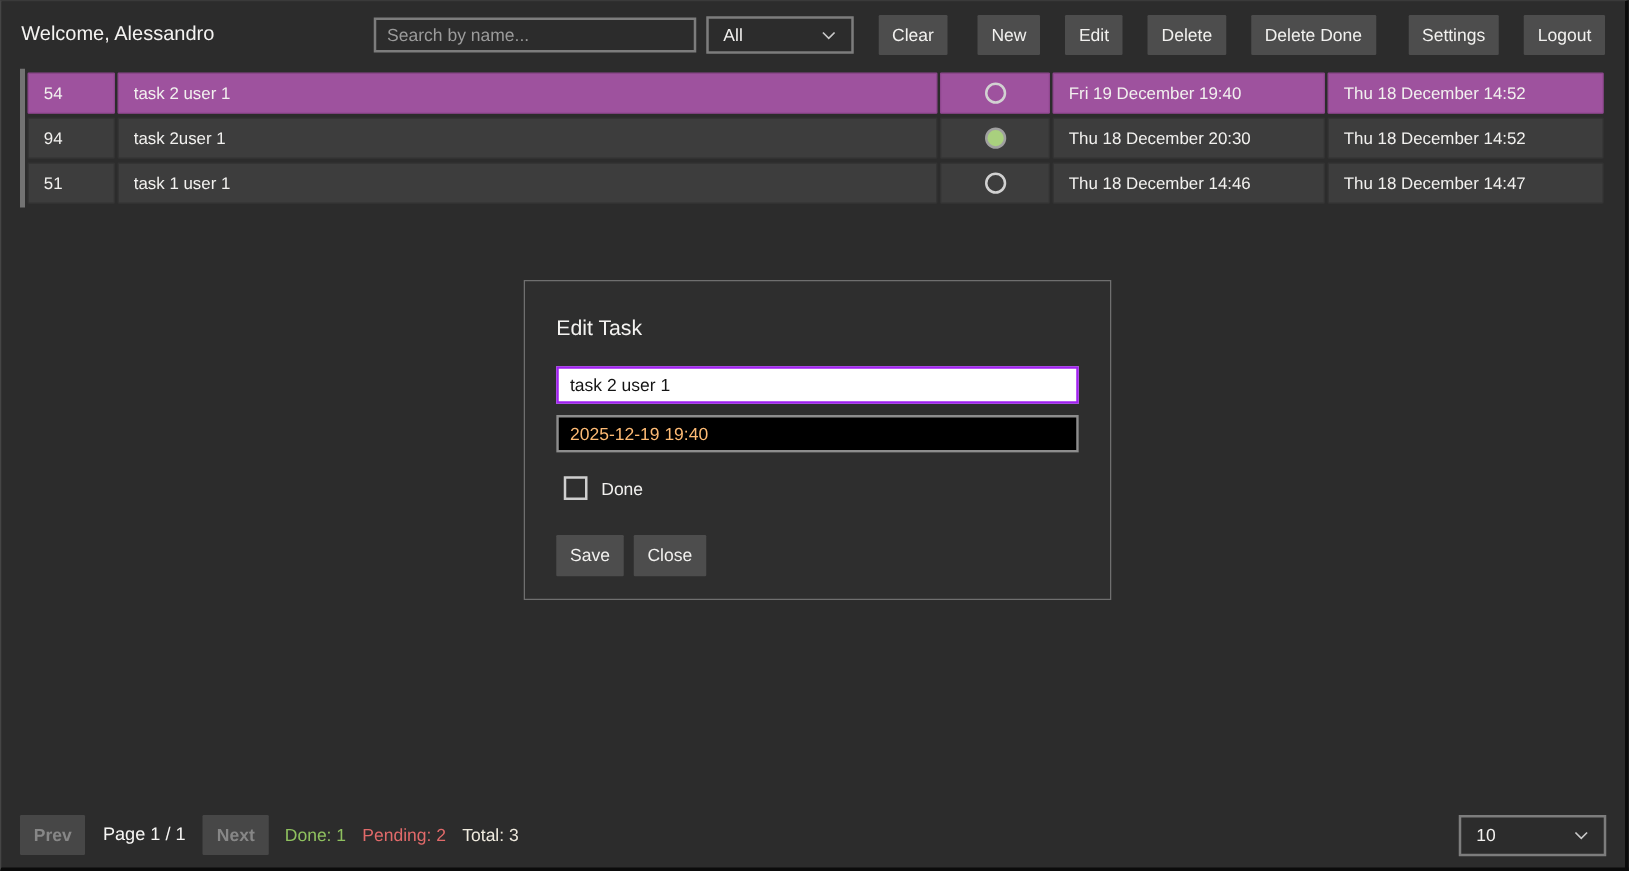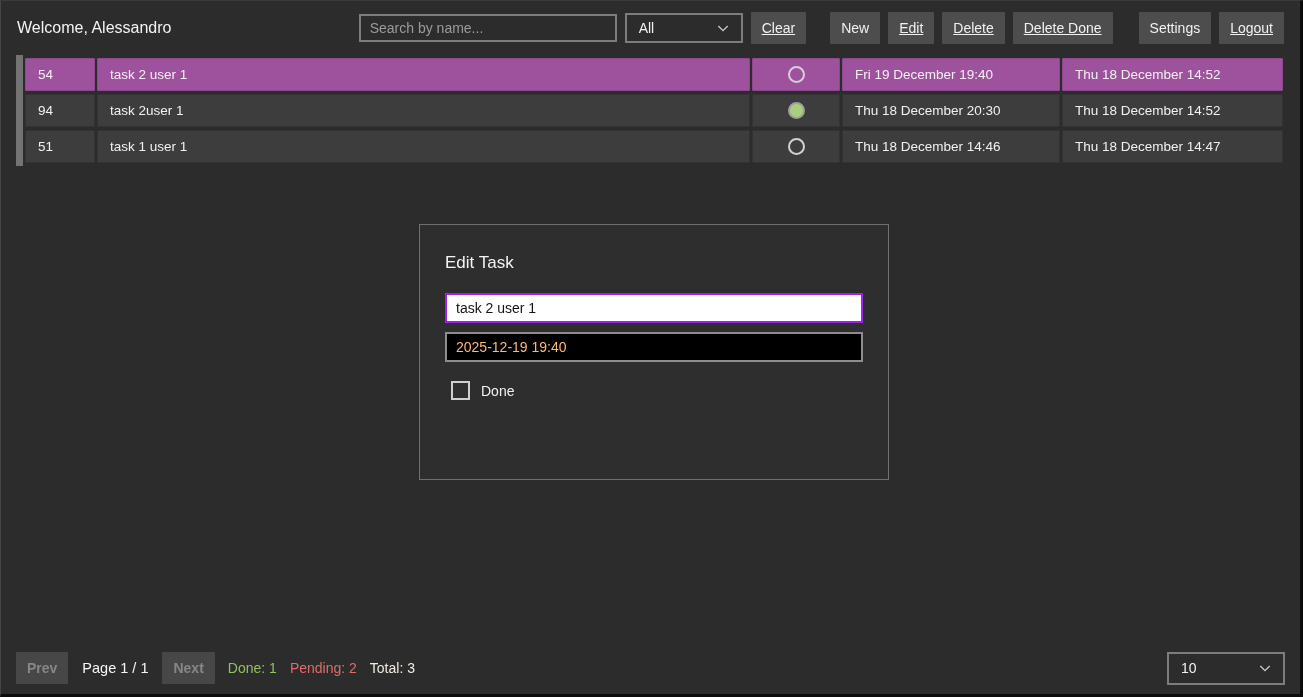--- a/index.html
+++ b/index.html
@@ -36,7 +36,7 @@
     font-size:14px; padding:7px 11px; border-radius:1px; cursor:pointer;
     line-height:1.35;
   }
-  .btn.ml8 { margin-left:8px;text-decoration:underline; }
+  .btn.ml8 { margin-left:20px; }
   .btn.ml24 { margin-left:24px; }
   .btn.ml26 { margin-left:26px; }
   .btn:disabled, .btn.disabled { color:#878787; background:#474747;font-weight:bold; }

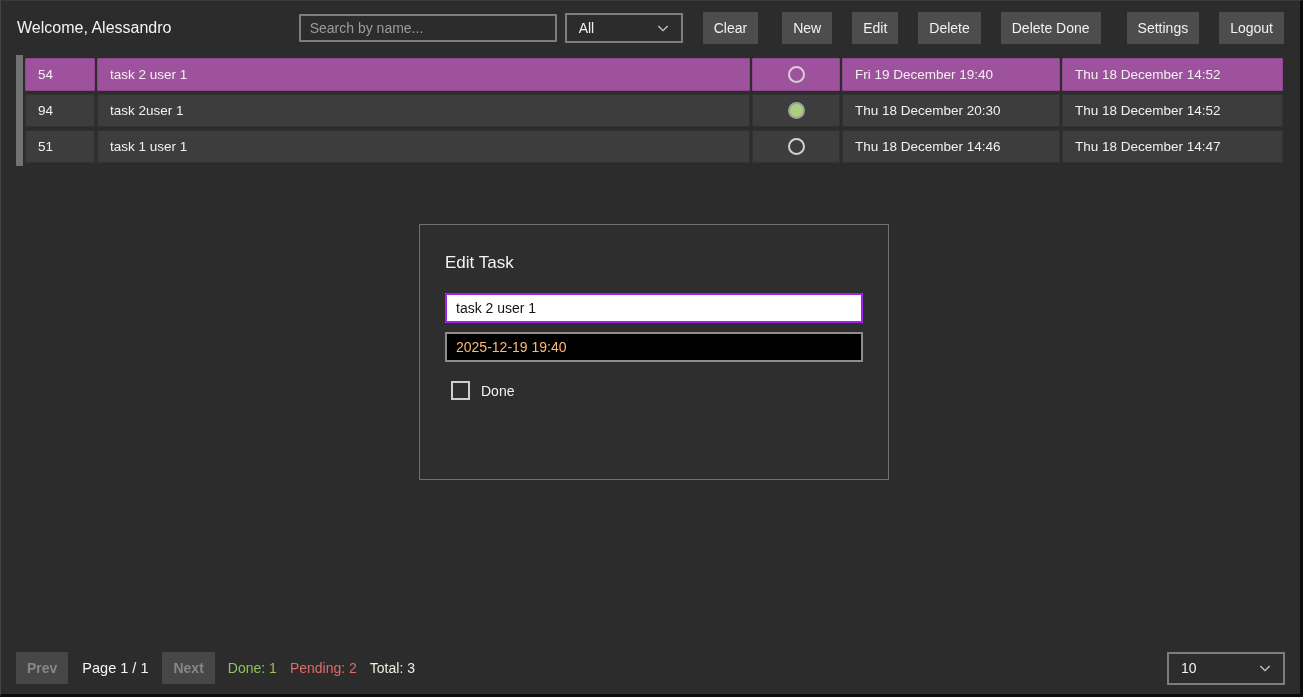--- a/index.html
+++ b/index.html
@@ -41,7 +41,7 @@
   .btn.ml26 { margin-left:26px; }
   .btn:disabled, .btn.disabled { color:#878787; background:#474747;font-weight:bold; }
   
-  .table-wrap { margin:0 15px; border-left:7px solid #737373; }
+  .table-wrap { margin:0 15px; border-left:4px solid #737373; }
   table.tasks { width:100%; border-collapse:separate; border-spacing:2px 3px; }
   table.tasks td {
     background:#3d3d3d; height:33px; font-size:13.5px; color:#f2f1ef;

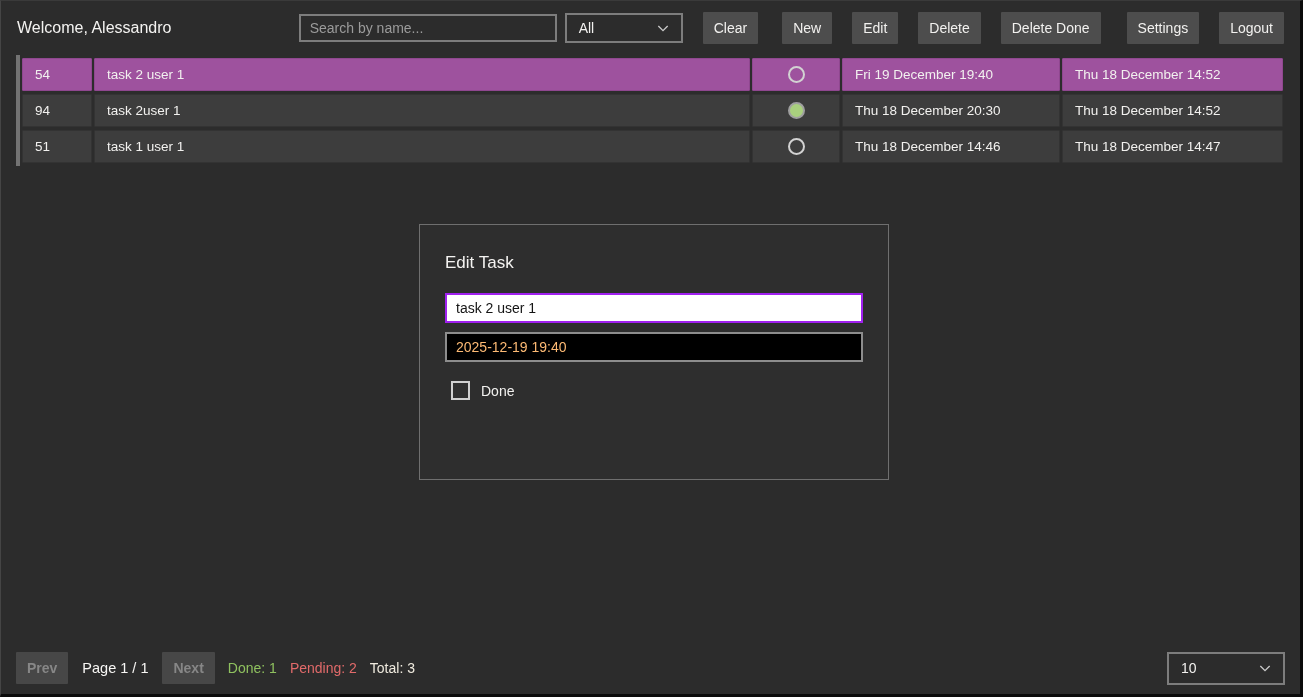--- a/index.html
+++ b/index.html
@@ -156,6 +156,10 @@
       <span class="check-label">Done</span>
     </div>
 
+    <div class="modal-buttons">
+      <button class="btn">Save</button>
+      <button class="btn">Close</button>
+    </div>
   </div>
 
   <div class="bottombar">

